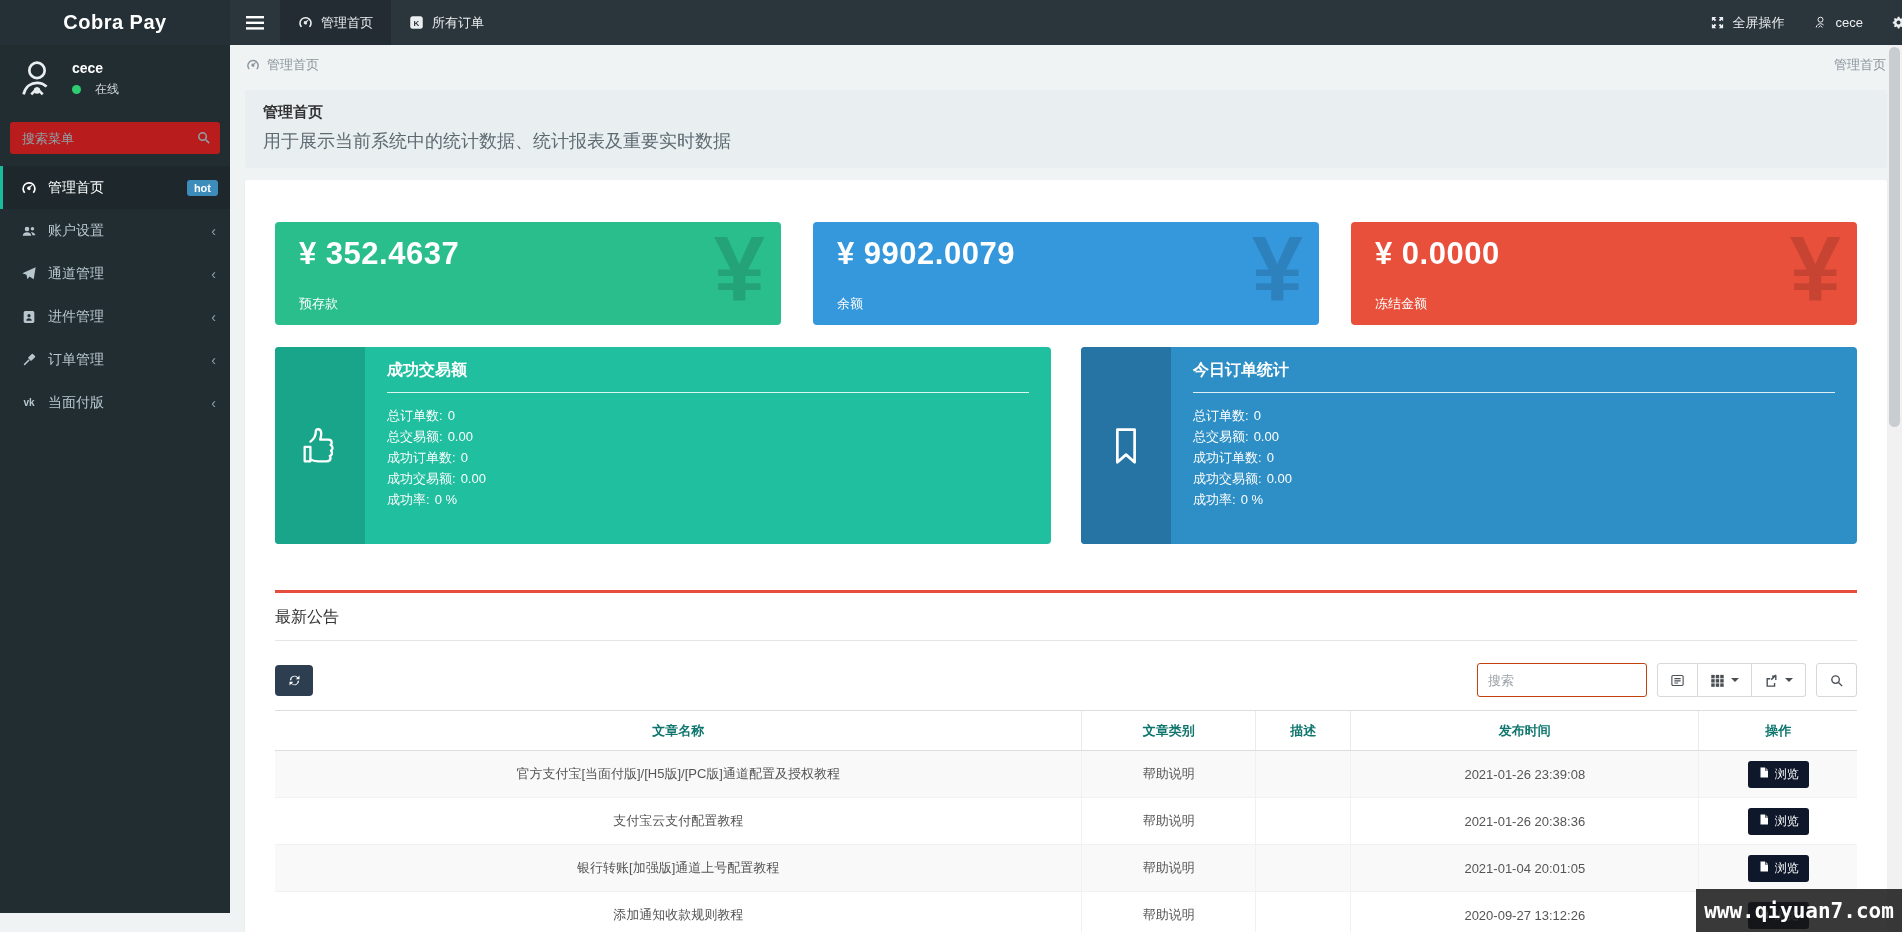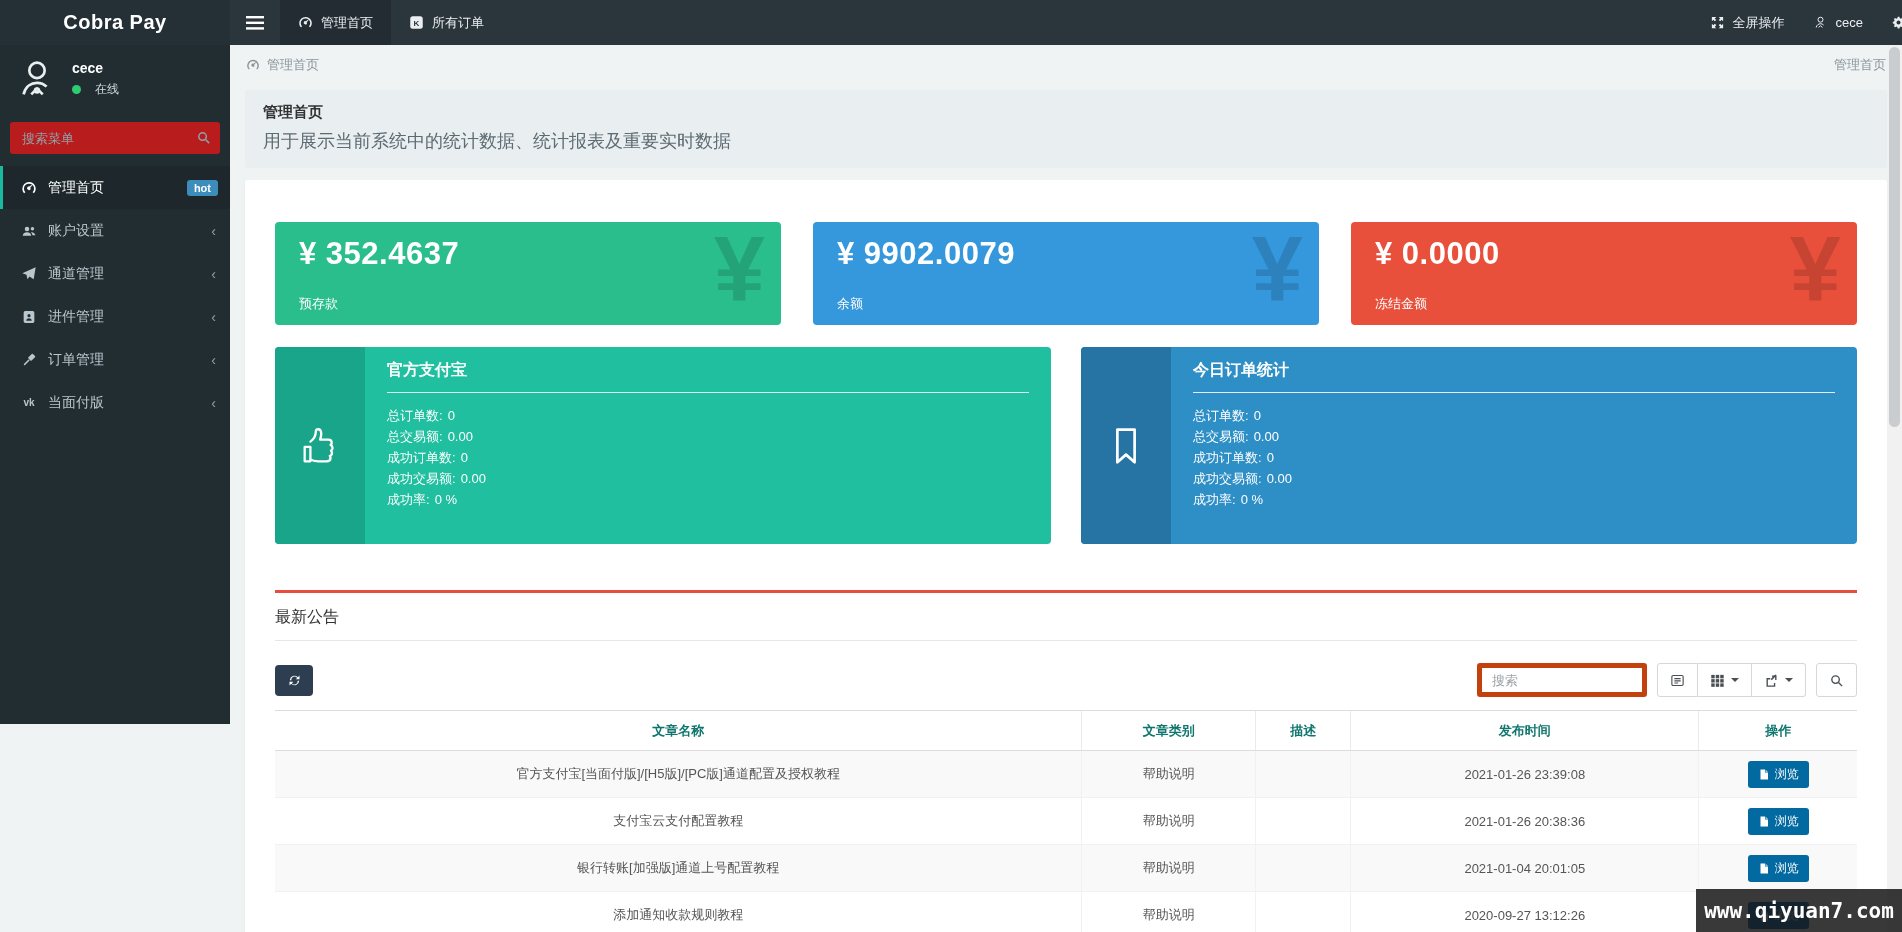--- a/index.html
+++ b/index.html
@@ -7,7 +7,7 @@
   html,body { width:1902px; height:932px; overflow:hidden; font-family:"Liberation Sans", sans-serif; background:#f0f3f4; }
 
   
-  .sidebar { position:absolute; left:0; top:0; width:230px; height:724px; background:#222d32; z-index:5; }
+  .sidebar { position:absolute; left:0; top:0; width:230px; height:913px; background:#222d32; z-index:5; }
   .logo { height:45px; background:#252f36; color:#fff; font-size:20px; font-weight:bold; display:flex; align-items:center; justify-content:center; letter-spacing:.5px; }
   .user-panel { display:flex; align-items:center; gap:12px; padding:11px 14px 12px; }
   .avatar-icon { width:46px; height:46px; color:#e9eef0; }

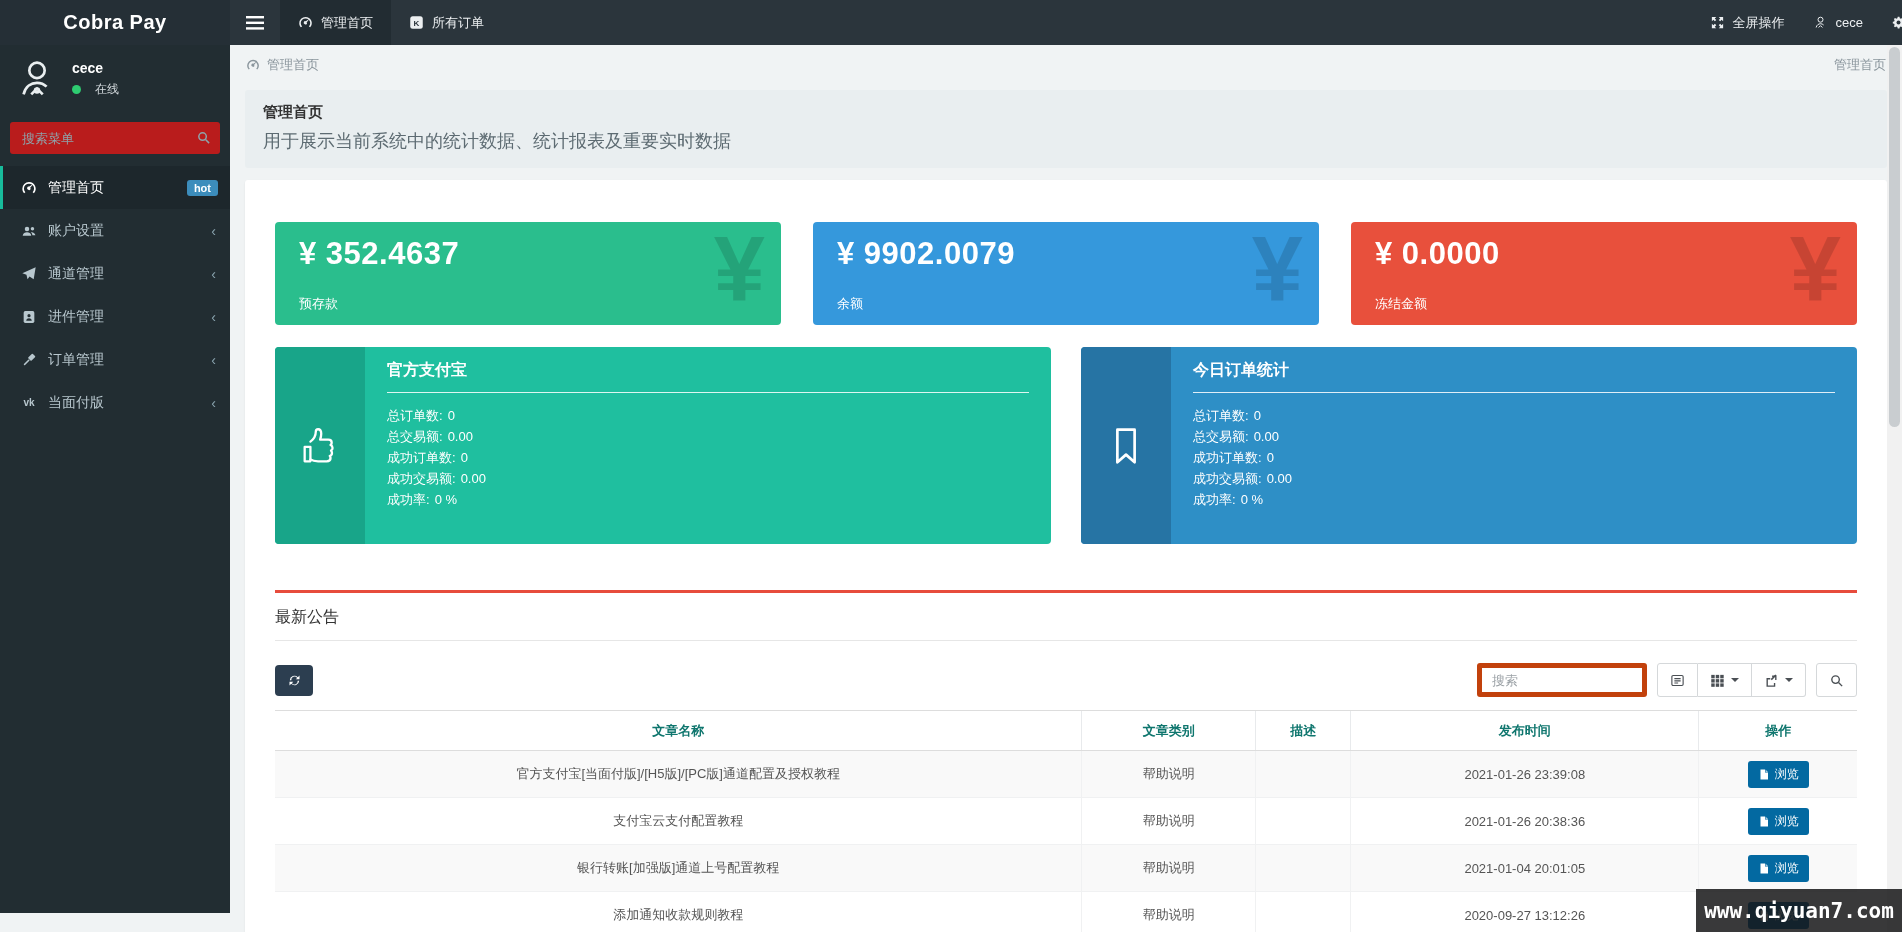--- a/index.html
+++ b/index.html
@@ -280,7 +280,7 @@
             </svg>
         </div>
         <div class="op-body">
-          <div class="op-title">官方支付宝</div>
+          <div class="op-title">成功交易额</div>
           <div class="op-stats">
             <div><span>总订单数:</span><span class="sv">0</span></div>
             <div><span>总交易额:</span><span class="sv">0.00</span></div>

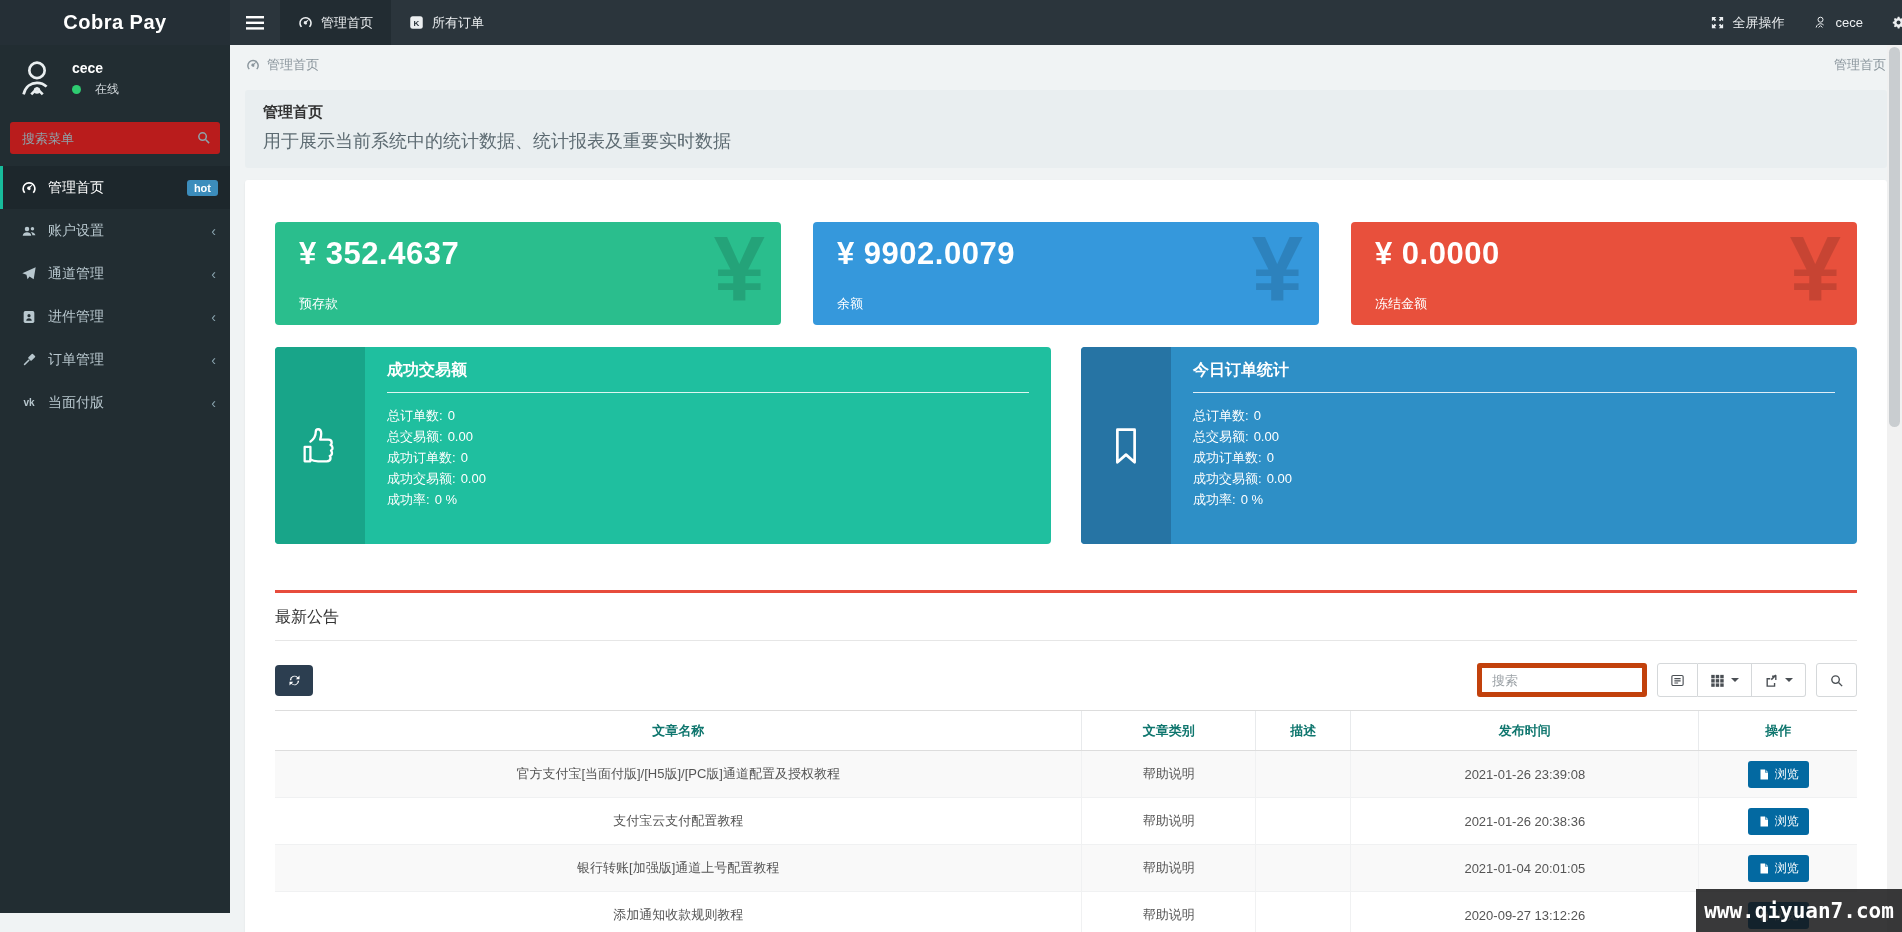--- a/index.html
+++ b/index.html
@@ -78,7 +78,7 @@
   .btn-refresh { width:38px; height:31px; background:#2c3e50; border:none; border-radius:4px; color:#fff; display:flex; align-items:center; justify-content:center; cursor:pointer; }
   .btn-refresh svg { width:15px; height:15px; }
   .toolbar-right { margin-left:auto; display:flex; align-items:center; }
-  .tb-search { width:170px; height:34px; border:5px solid #c2410c; border-radius:3px; font-size:13px; padding:0 10px; color:#555; outline:none; margin-right:10px; }
+  .tb-search { width:170px; height:34px; border:1px solid #c2410c; border-radius:3px; font-size:13px; padding:0 10px; color:#555; outline:none; margin-right:10px; }
   .tb-search::placeholder { color:#9aa0a5; }
   .btn-group { display:flex; }
   .tbtn { height:34px; background:#fff; border:1px solid #d5d8da; color:#4a4f54; display:flex; align-items:center; justify-content:center; gap:6px; padding:0 12px; cursor:pointer; }

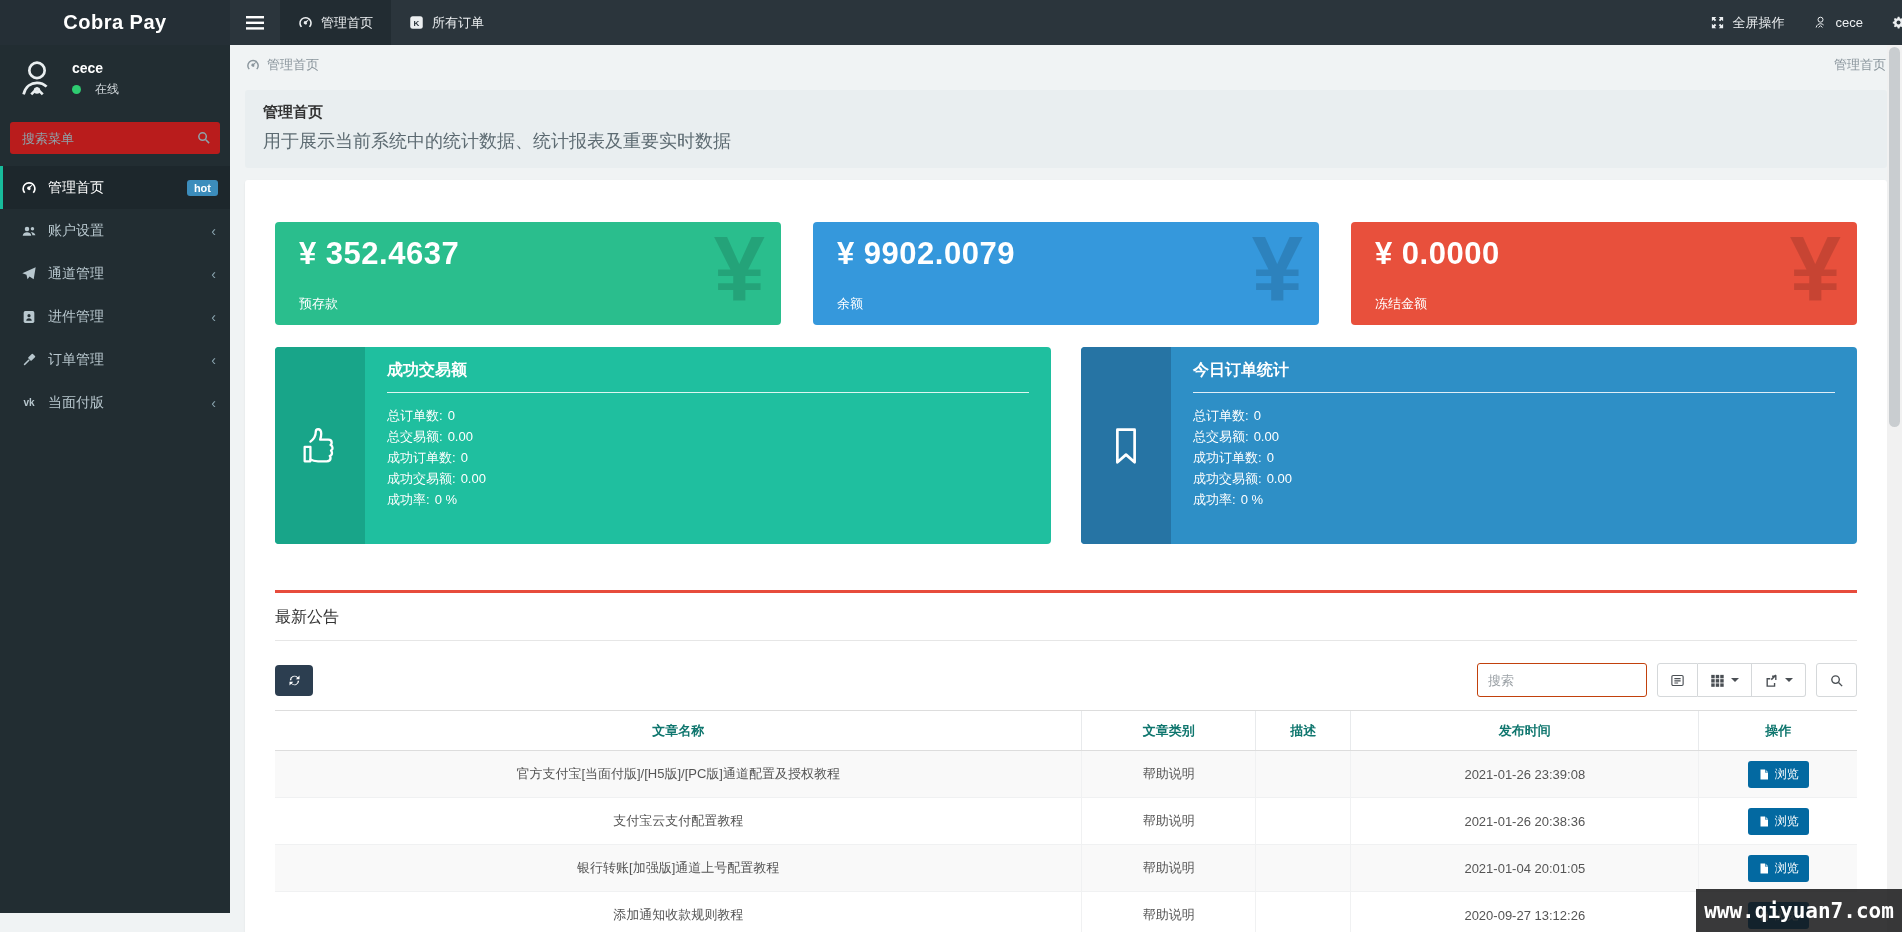--- a/index.html
+++ b/index.html
@@ -95,7 +95,7 @@
   table.ann td { height:47px; color:#555; text-align:center; border-bottom:1px solid #f0f1f2; border-left:1px solid #f0f1f2; }
   table.ann th:first-child, table.ann td:first-child { border-left:none; }
   table.ann tbody tr:nth-child(odd) { background:#f9f9f9; }
-  .btn-view { background:#0369a1; color:#fff; border:none; border-radius:3px; font-size:12px; padding:5px 10px; display:inline-flex; align-items:center; gap:5px; cursor:pointer; }
+  .btn-view { background:#0f172a; color:#fff; border:none; border-radius:3px; font-size:12px; padding:5px 10px; display:inline-flex; align-items:flex-start; gap:5px; cursor:pointer; }
   .btn-view svg { width:12px; height:13px; }
 
   

